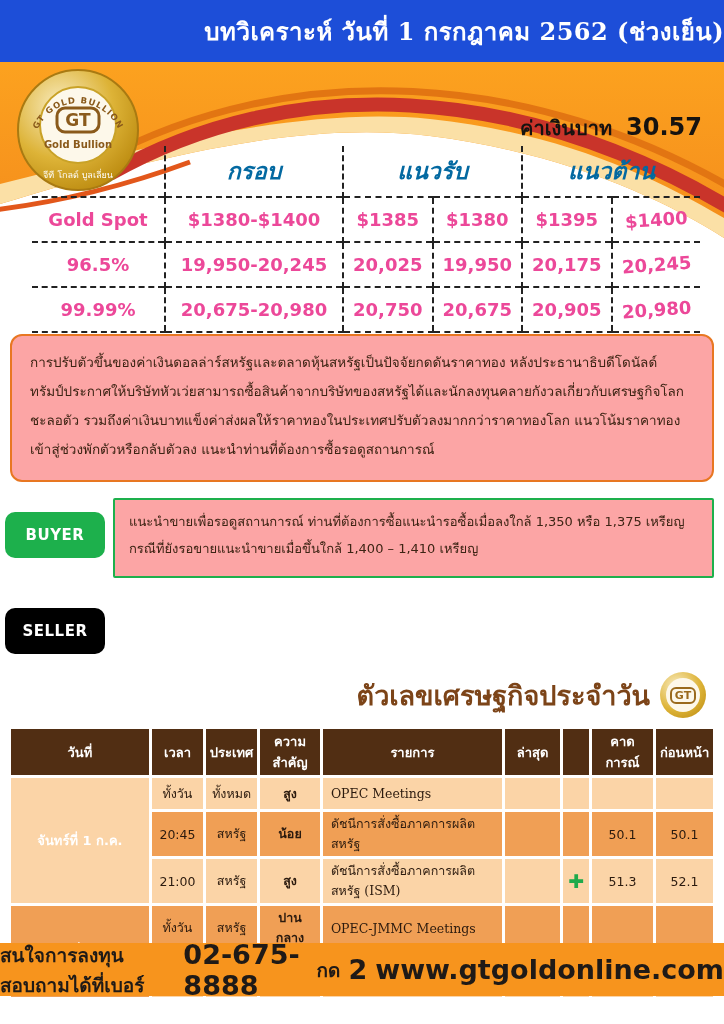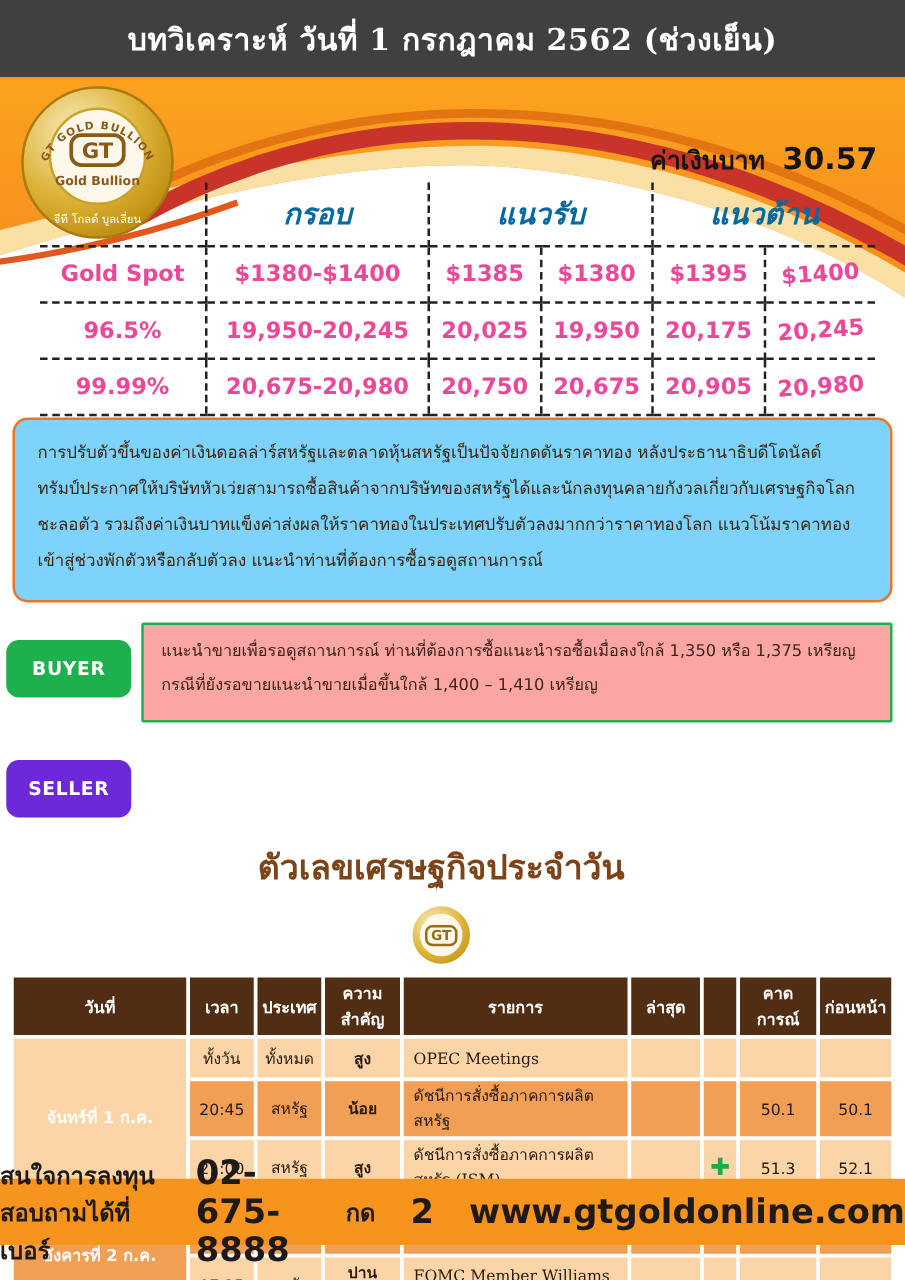--- a/index.html
+++ b/index.html
@@ -7,7 +7,7 @@
   .page { width:724px; height:1024px; position:relative; overflow:hidden; background:#fff; }
 
   
-  .titlebar { height:62px; background:#404040; display:flex; align-items:center; justify-content:center; }
+  .titlebar { height:62px; background:#1d4ed8; display:flex; align-items:center; justify-content:flex-end; }
   .titlebar .t { color:#ffffff; font-family:"DejaVu Serif","Liberation Serif",serif; font-size:24px; font-weight:bold; letter-spacing:.5px; }
 
   

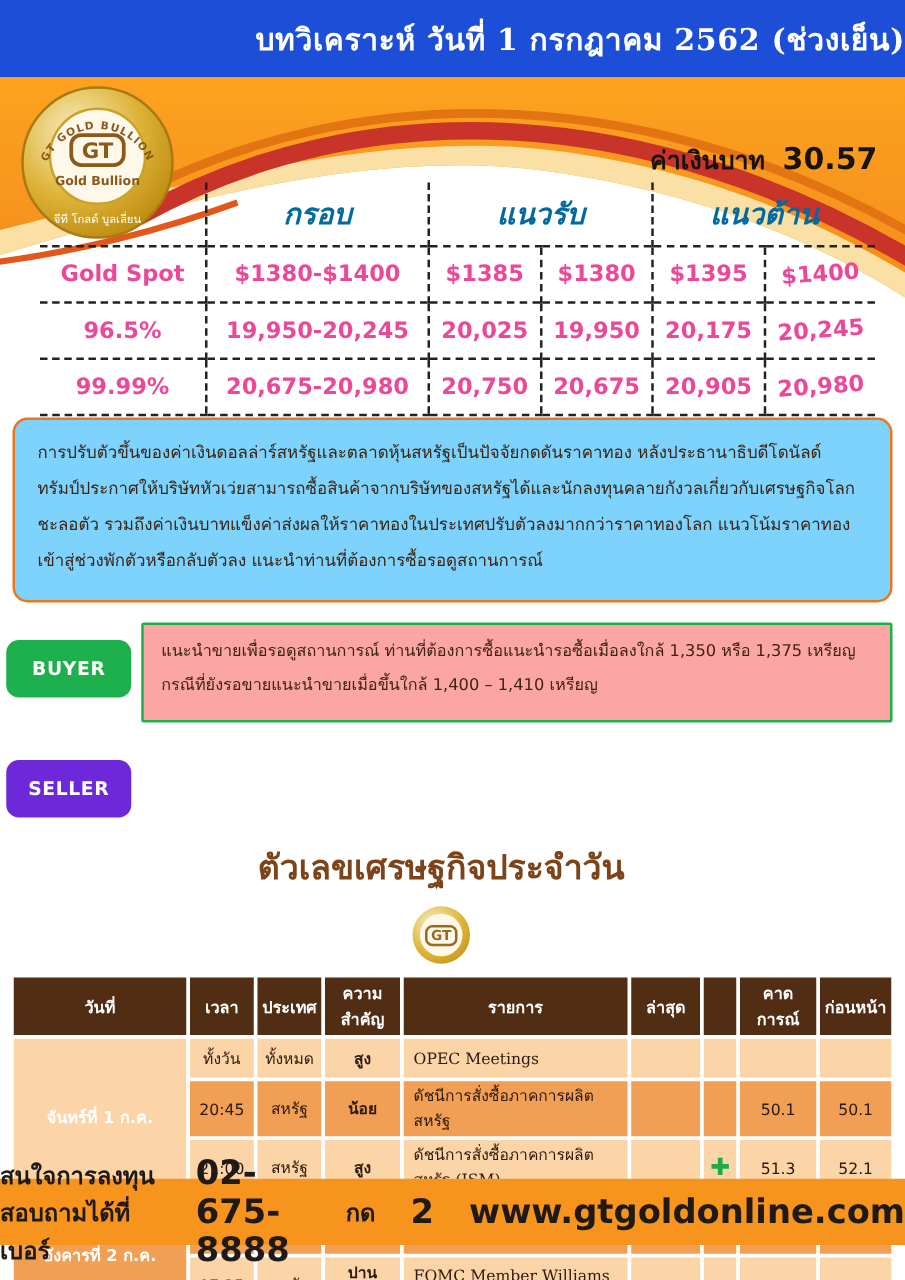--- a/index.html
+++ b/index.html
@@ -36,7 +36,7 @@
 
   
   .obox { margin:10px 10px 0 10px; border:2px solid #e87722; border-radius:12px; padding:12px 18px 16px 18px;
-          font-size:13.5px; line-height:2.15; color:#3d2414; background:#7dd3fc; }
+          font-size:13.5px; line-height:2.15; color:#3d2414; background:#fca5a5; }
   .analysis-box { min-height:78px; }
 
   

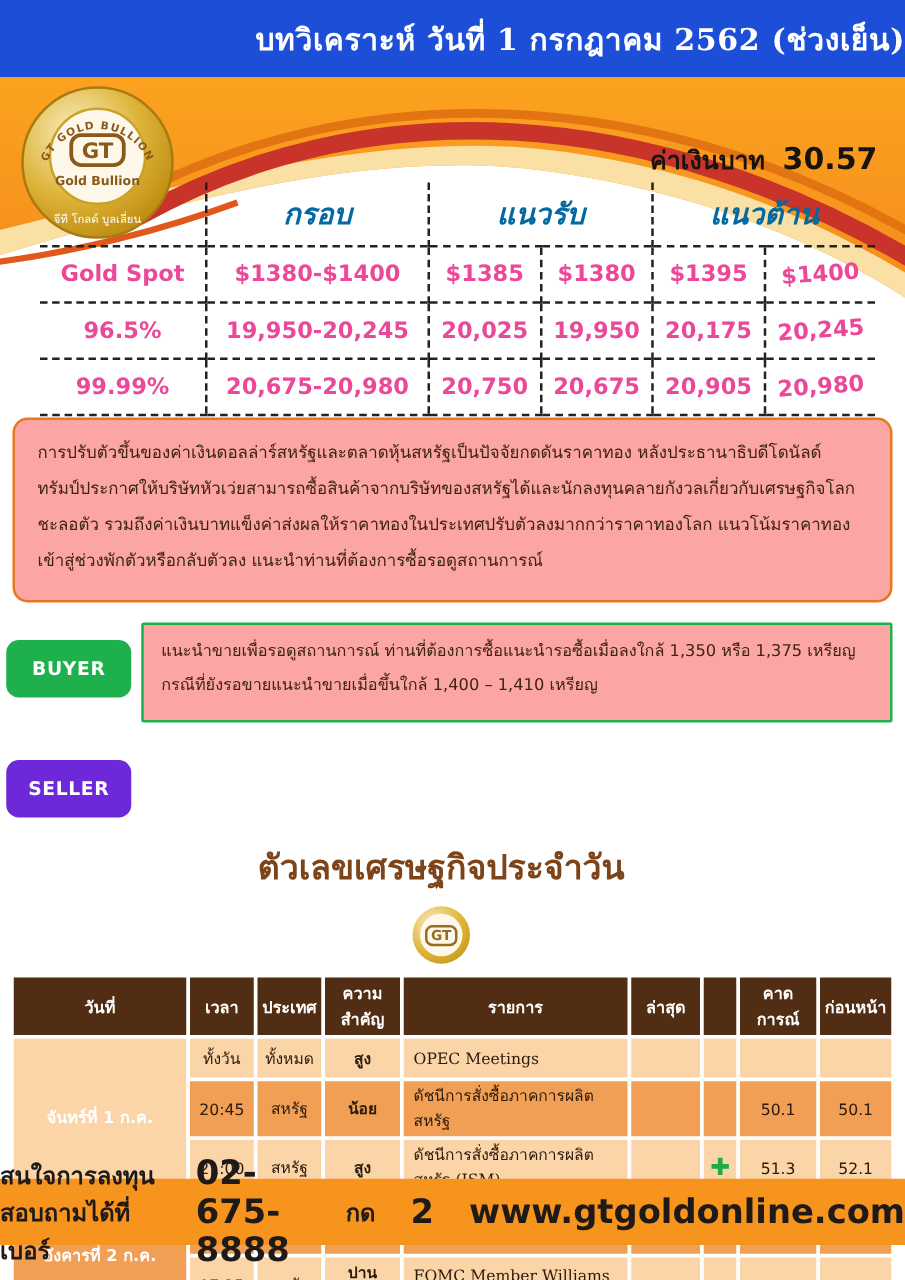--- a/index.html
+++ b/index.html
@@ -44,7 +44,7 @@
   .bs-btn { flex:0 0 100px; height:46px; margin-top:14px; border-radius:10px; display:flex; align-items:center; justify-content:center;
             color:#fff; font-size:15px; font-weight:bold; letter-spacing:.5px; }
   .buyer-btn { background:#1db04c; }
-  .seller-btn { background:#6d28d9; }
+  .seller-btn { background:#000000; }
   .bs-box { flex:1; border-radius:2px; padding:8px 14px 12px 14px; font-size:13px; line-height:2.1; color:#3d2414; background:#fca5a5; }
   .buyer-box { border:2px solid #1db04c; min-height:56px; }
   .seller-box { border:2px solid #ec1c24; min-height:56px; }

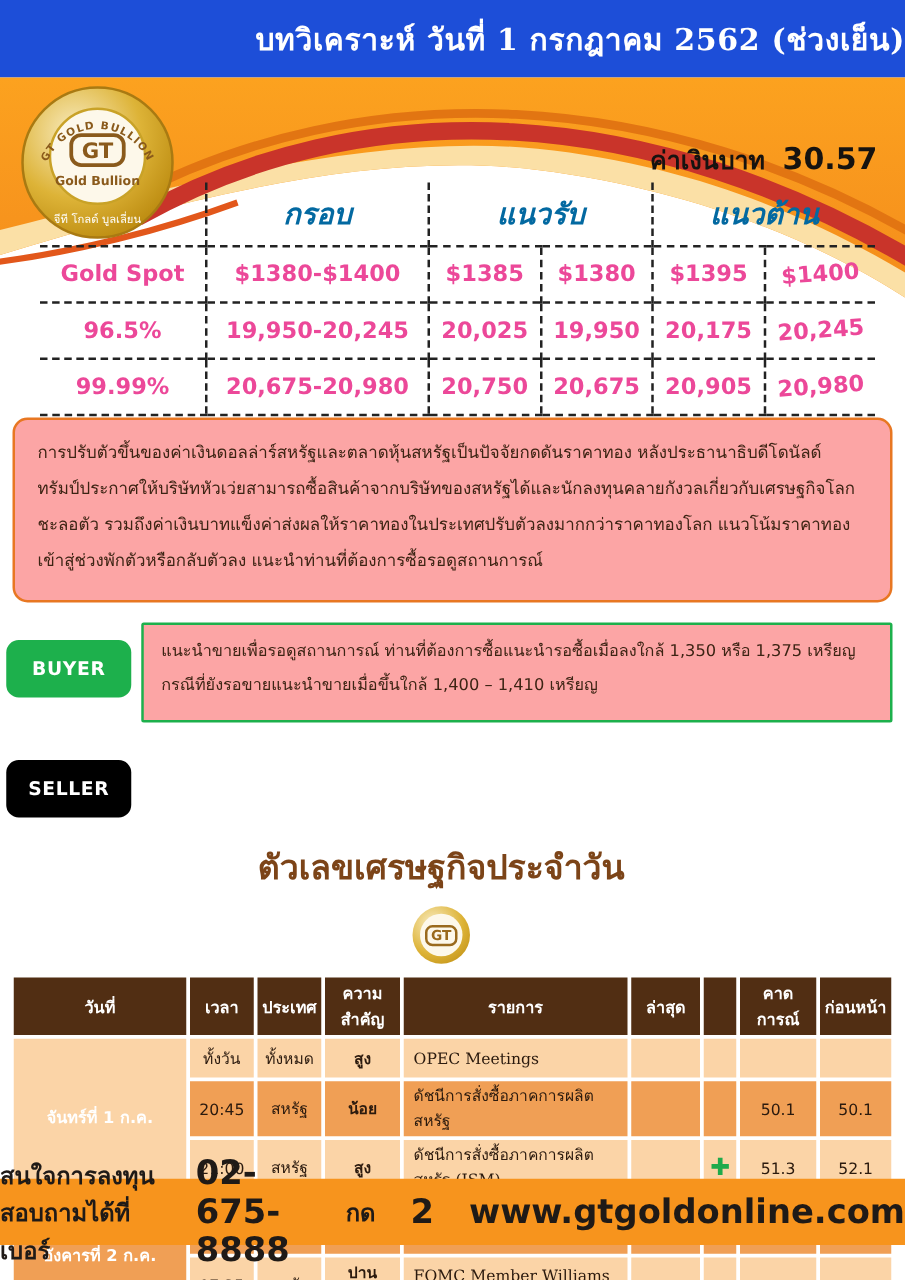--- a/index.html
+++ b/index.html
@@ -50,7 +50,7 @@
   .seller-box { border:2px solid #ec1c24; min-height:56px; }
 
   
-  .econ-heading { display:flex; justify-content:flex-end; align-items:center; gap:10px; margin:18px 18px 8px 0;flex-direction:column; }
+  .econ-heading { display:flex; justify-content:flex-end; align-items:center; gap:10px; margin:18px 18px 8px 0; }
   .econ-heading .txt { font-size:27px; font-weight:bold; color:#7c4418;
         text-shadow:-1px -1px 0 #fff,1px -1px 0 #fff,-1px 1px 0 #fff,1px 1px 0 #fff,0 2px 0 #fff; }
   .mini-logo { width:46px; height:46px; border-radius:50%;

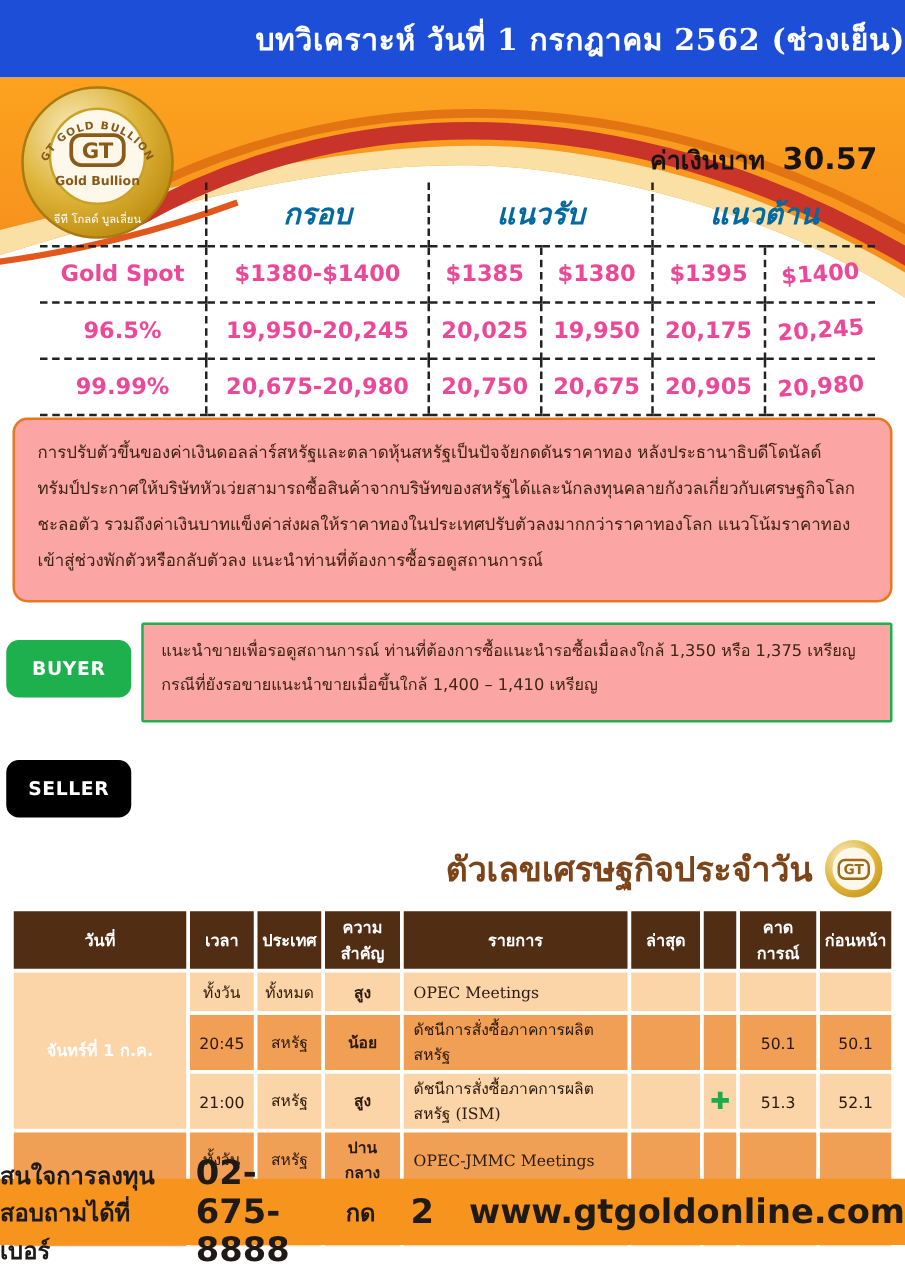--- a/index.html
+++ b/index.html
@@ -74,7 +74,7 @@
 
   
   .footer { position:absolute; left:0; bottom:28px; width:724px; height:53px; background:#f7941d;
-            display:flex; align-items:center; justify-content:center; gap:28px; }
+            display:flex; align-items:center; justify-content:center; gap:8px; }
   .footer span { font-weight:bold; color:#1f1a17; }
   .f-th { font-size:19px; }
   .f-num { font-size:27px; }

